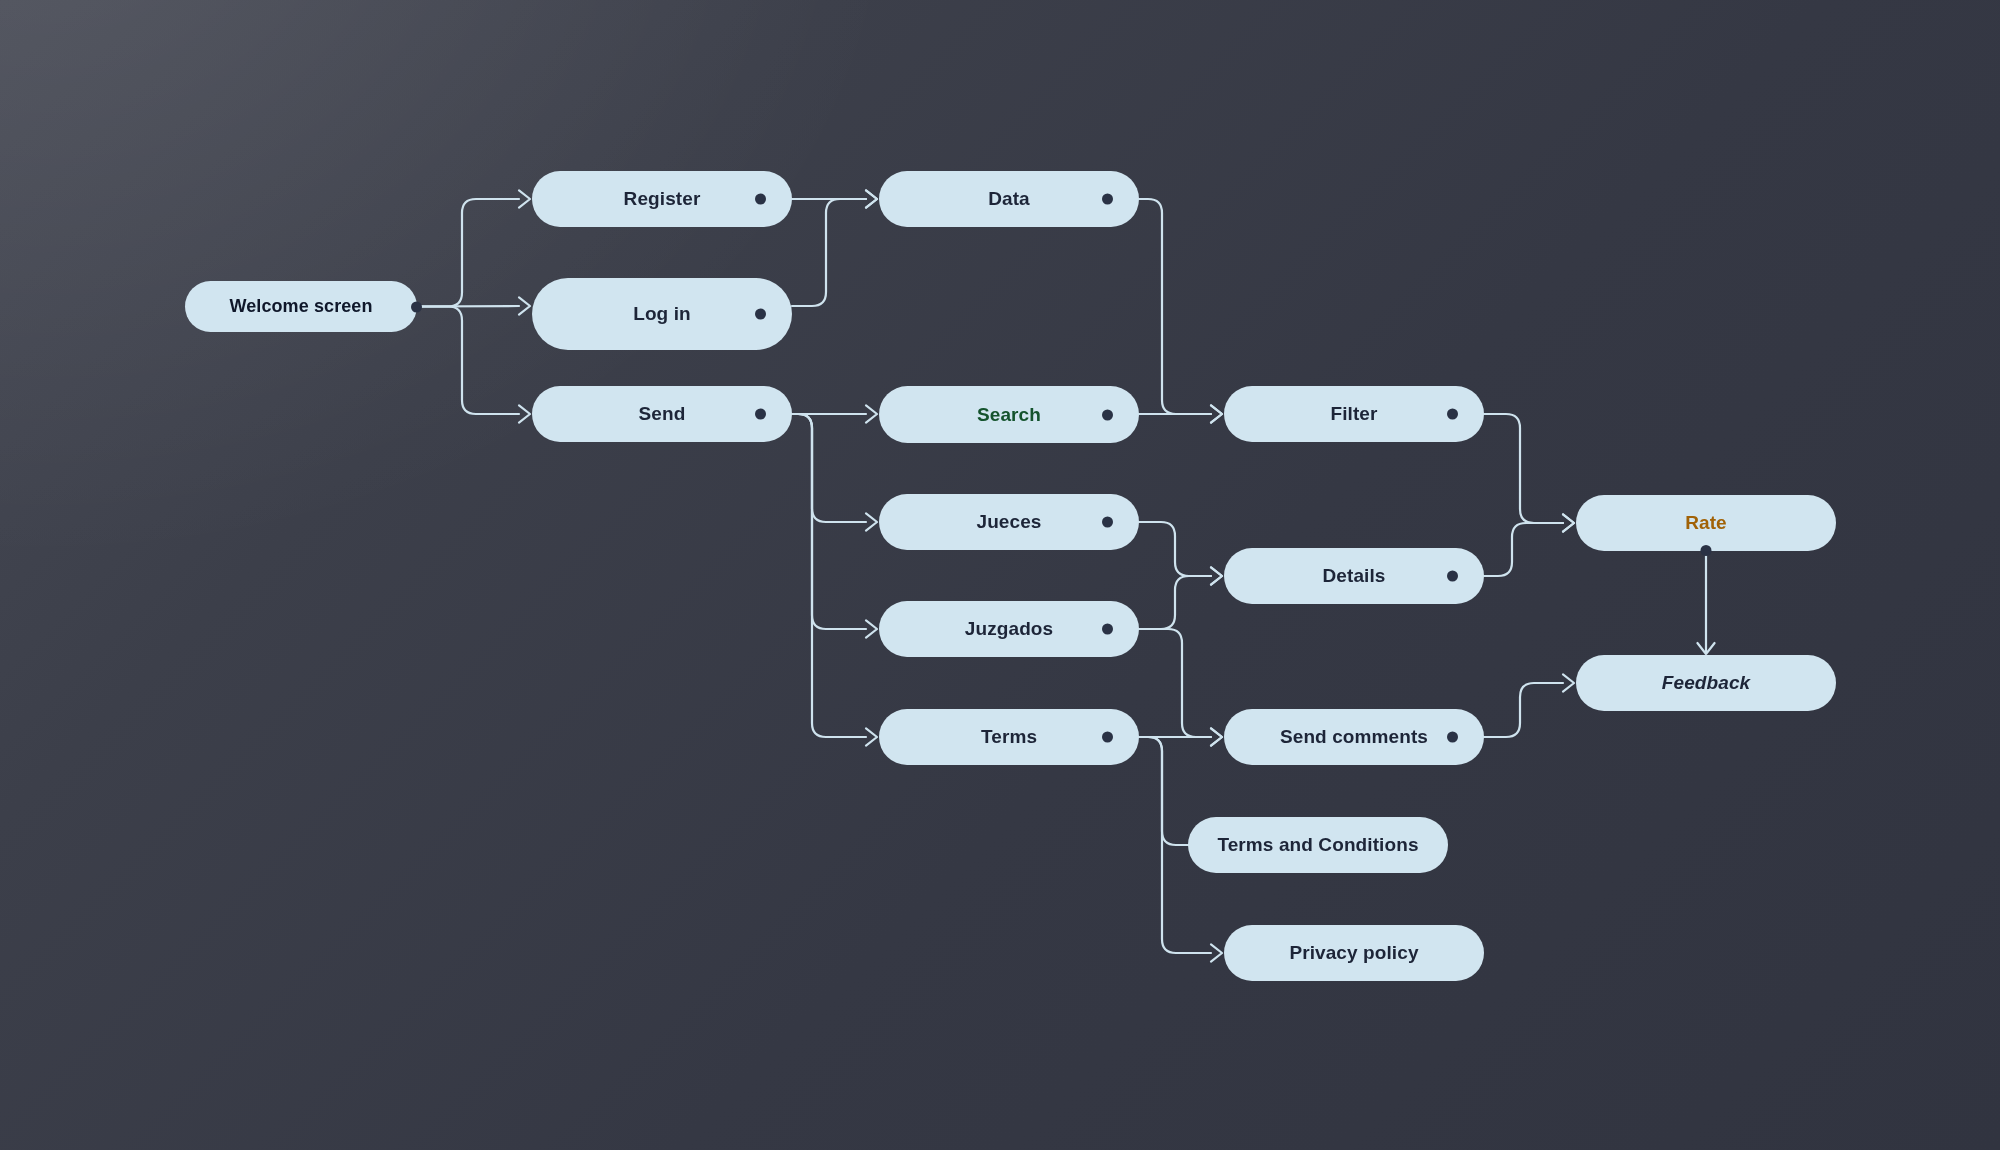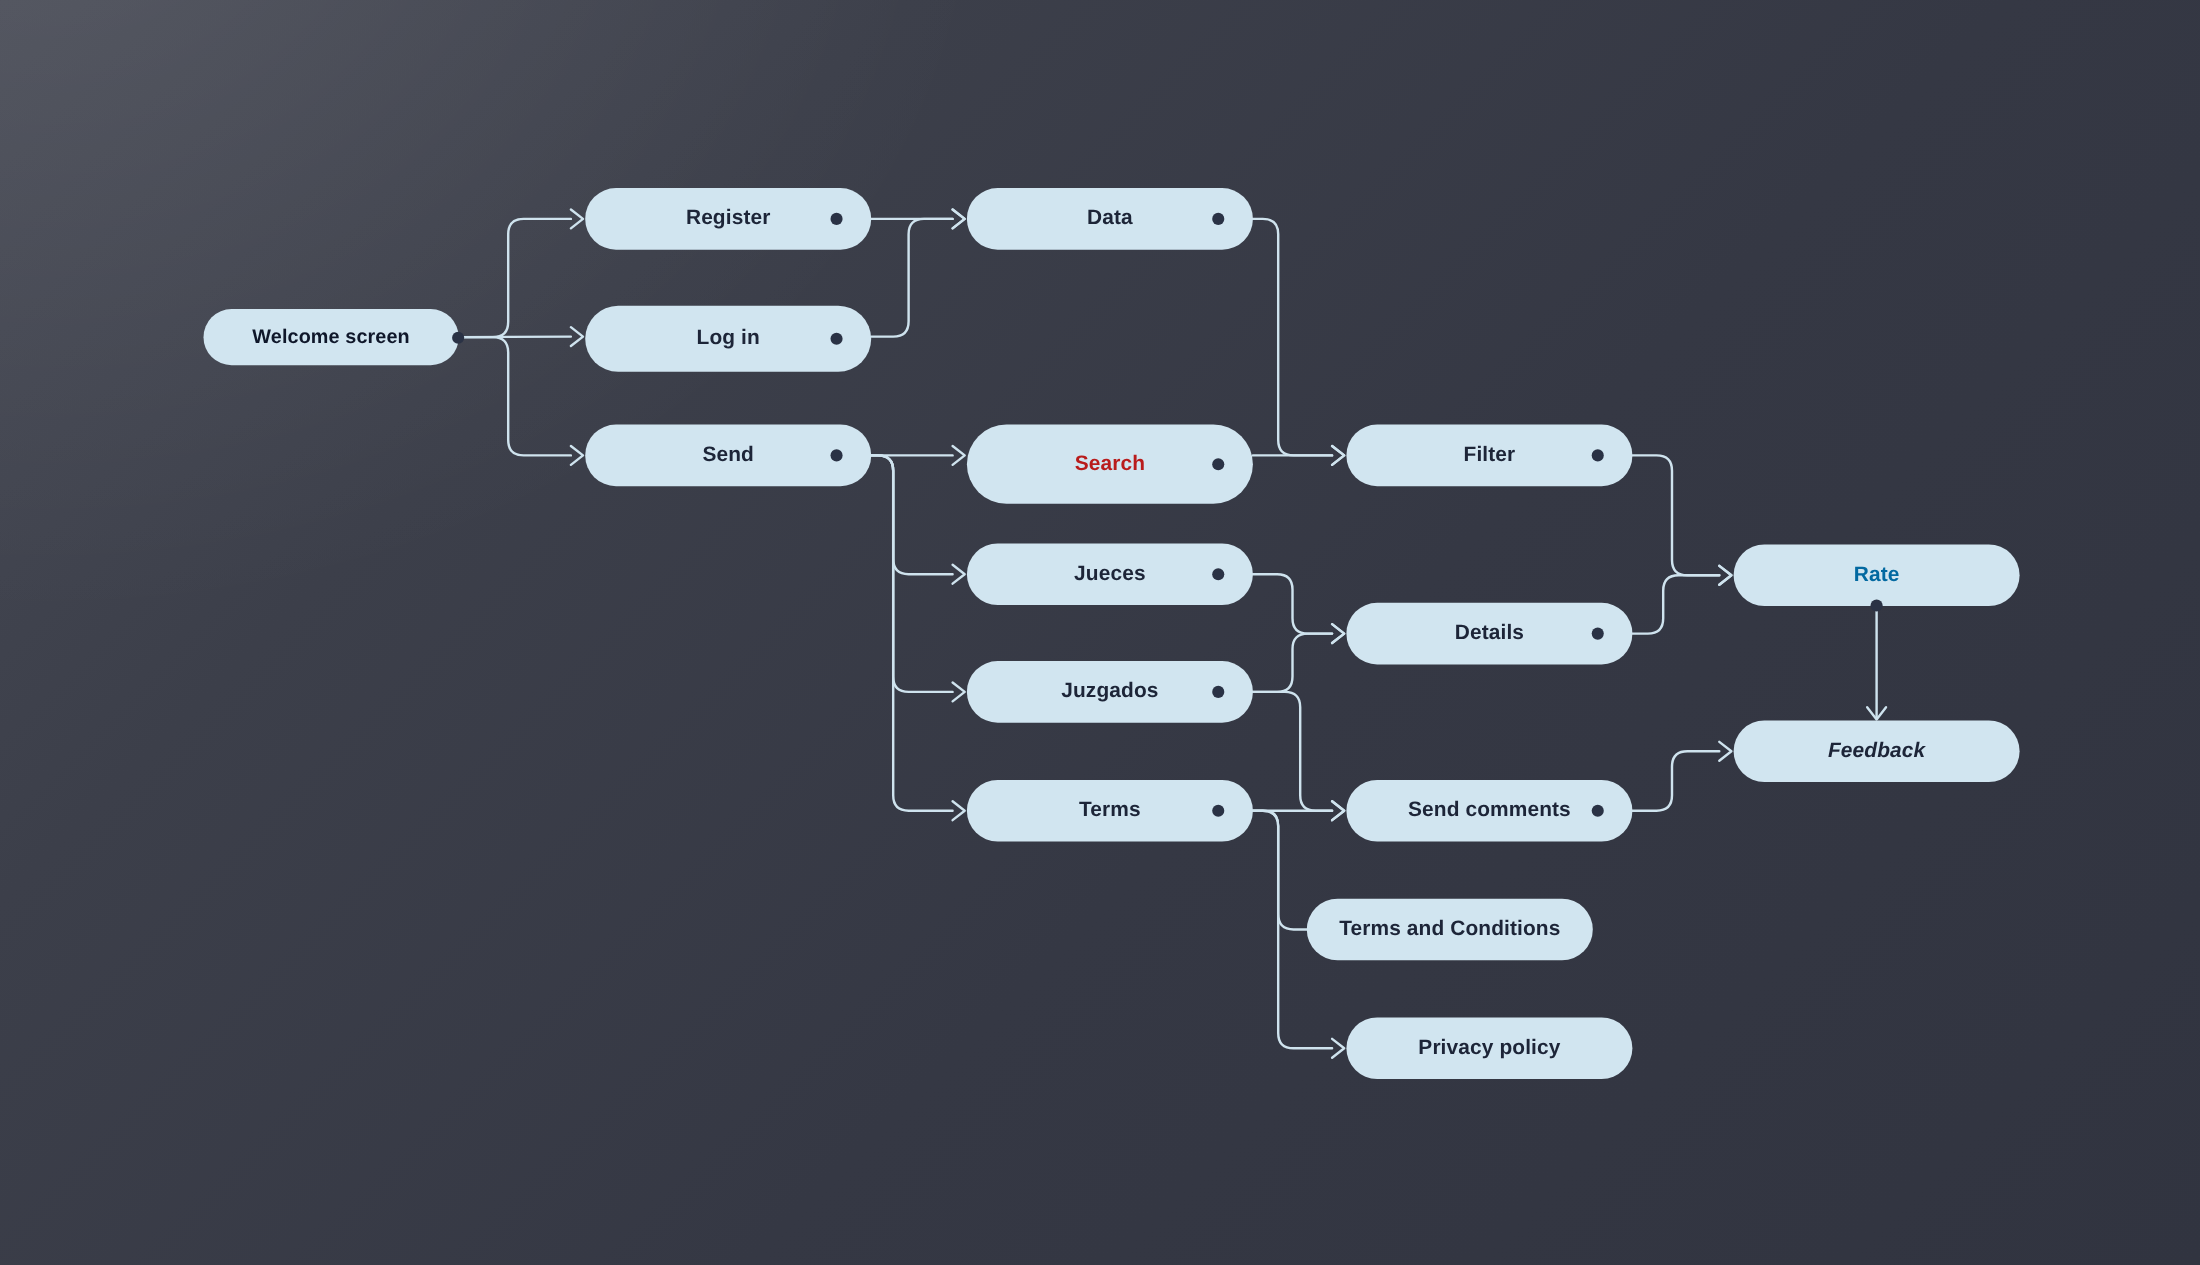--- a/index.html
+++ b/index.html
@@ -93,7 +93,7 @@
         <span class="lbl">Register</span>
         <span class="port right" style="background: rgb(42, 50, 69);"></span>
       </div>
-      <div class="node" style="left: 532px; top: 278px; width: 260px; height: 60px; font-size: 19px; background: rgb(209, 229, 240); color: rgb(29, 37, 56); text-align: center;">
+      <div class="node" style="left: 532px; top: 278px; width: 260px; height: 72px; font-size: 19px; background: rgb(209, 229, 240); color: rgb(29, 37, 56); text-align: center;">
         <span class="lbl">Log in</span>
         <span class="port right" style="background: rgb(42, 50, 69);"></span>
       </div>

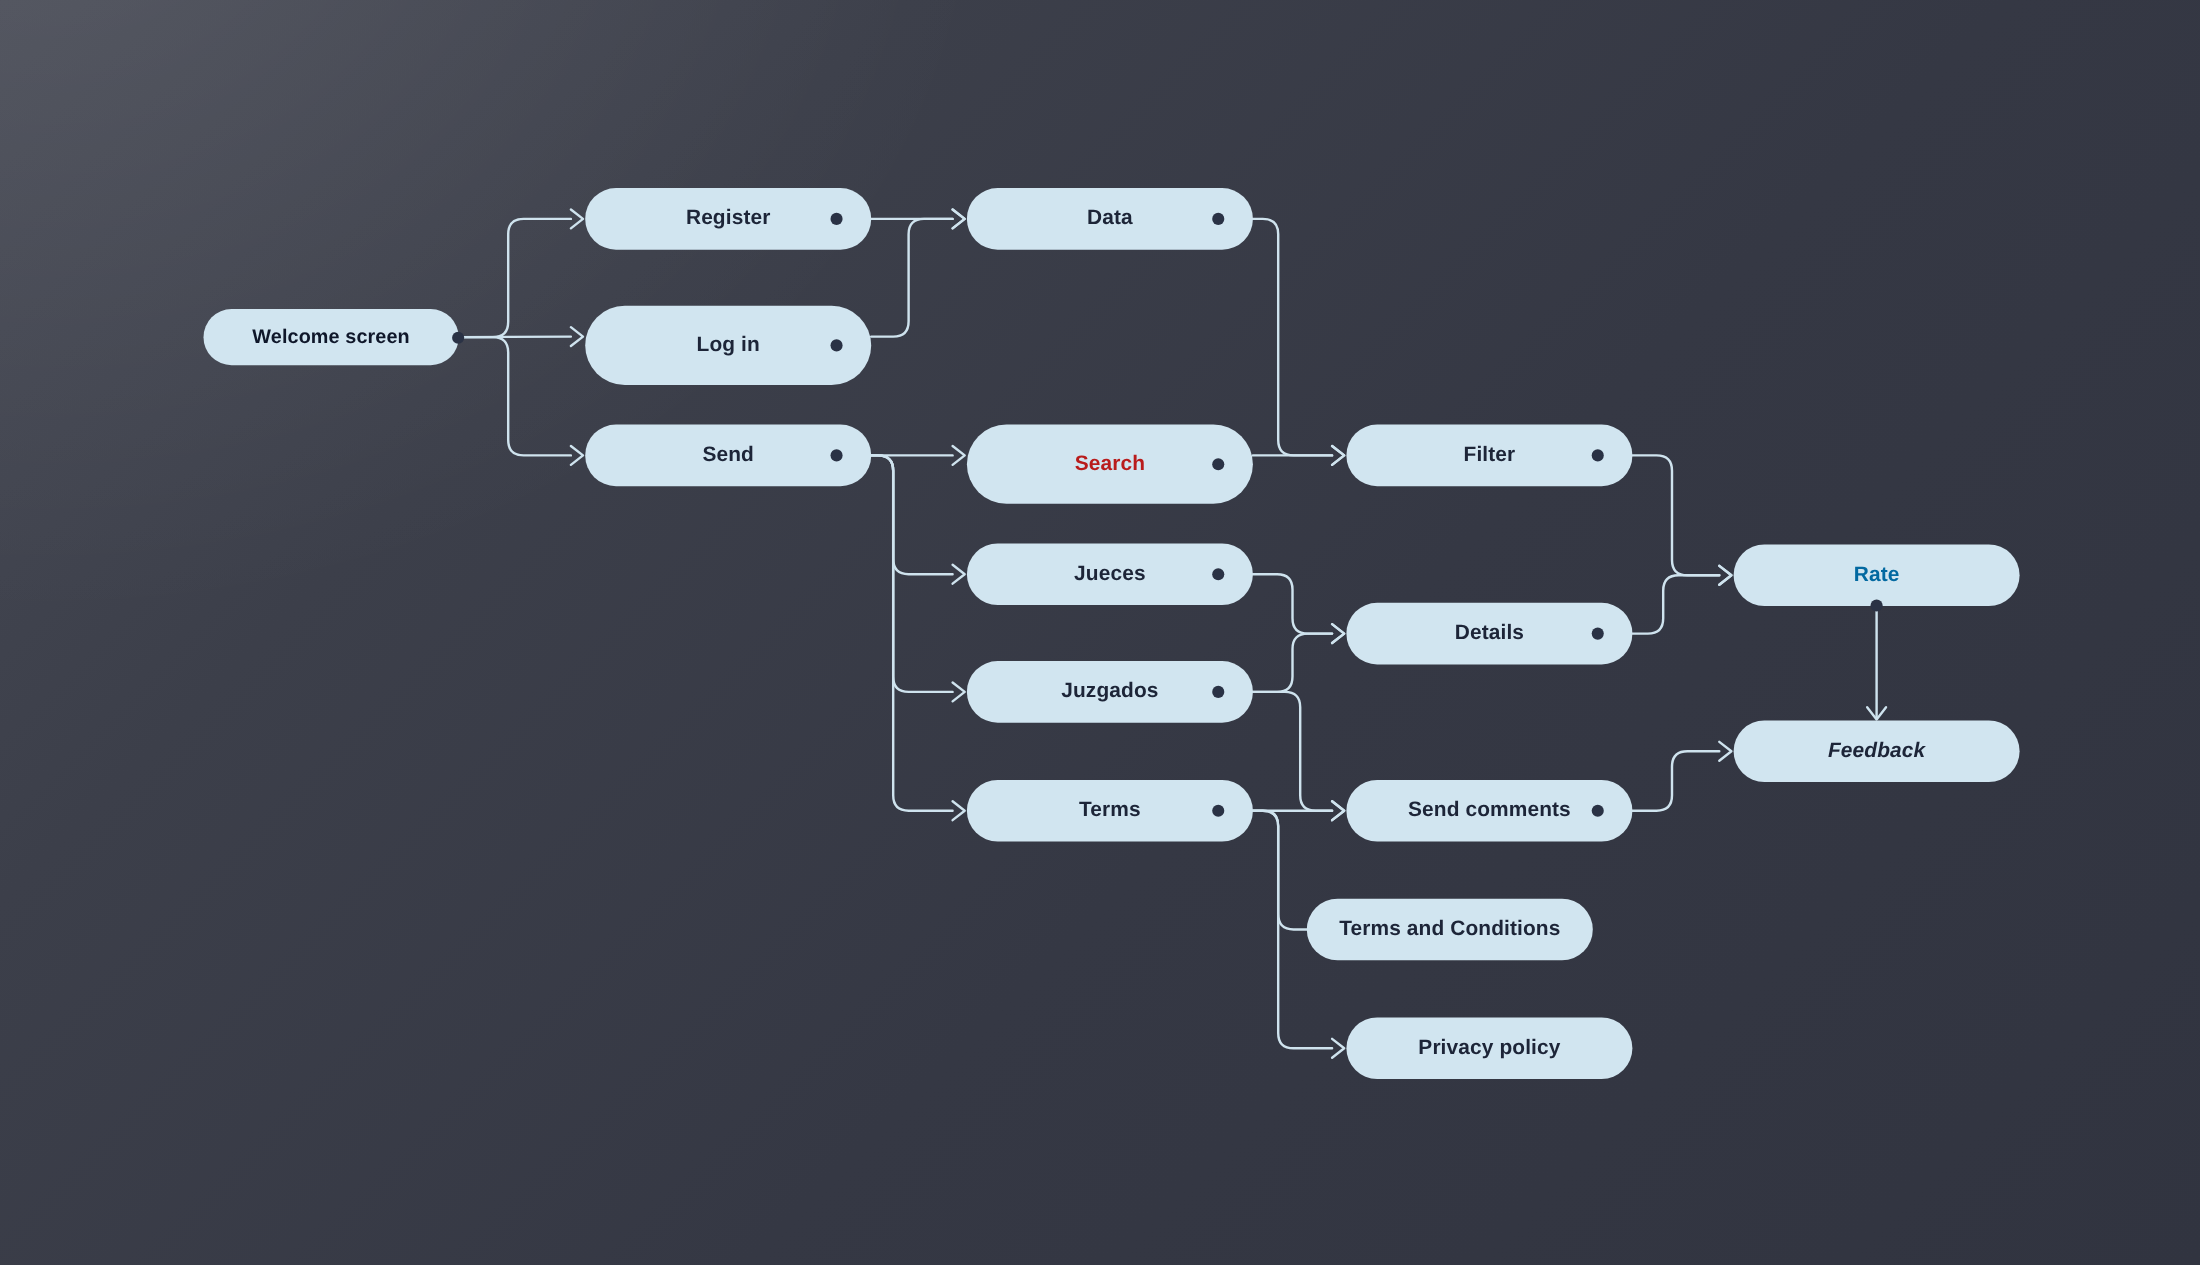--- a/index.html
+++ b/index.html
@@ -105,7 +105,7 @@
         <span class="lbl">Data</span>
         <span class="port right" style="background: rgb(42, 50, 69);"></span>
       </div>
-      <div class="node" style="left: 879px; top: 386px; width: 260px; height: 72px; font-size: 19px; background: rgb(209, 229, 240); color: #b91c1c;">
+      <div class="node" style="left: 879px; top: 386px; width: 260px; height: 57px; font-size: 19px; background: rgb(209, 229, 240); color: #14532d;">
         <span class="lbl">Search</span>
         <span class="port right" style="background: rgb(42, 50, 69);"></span>
       </div>

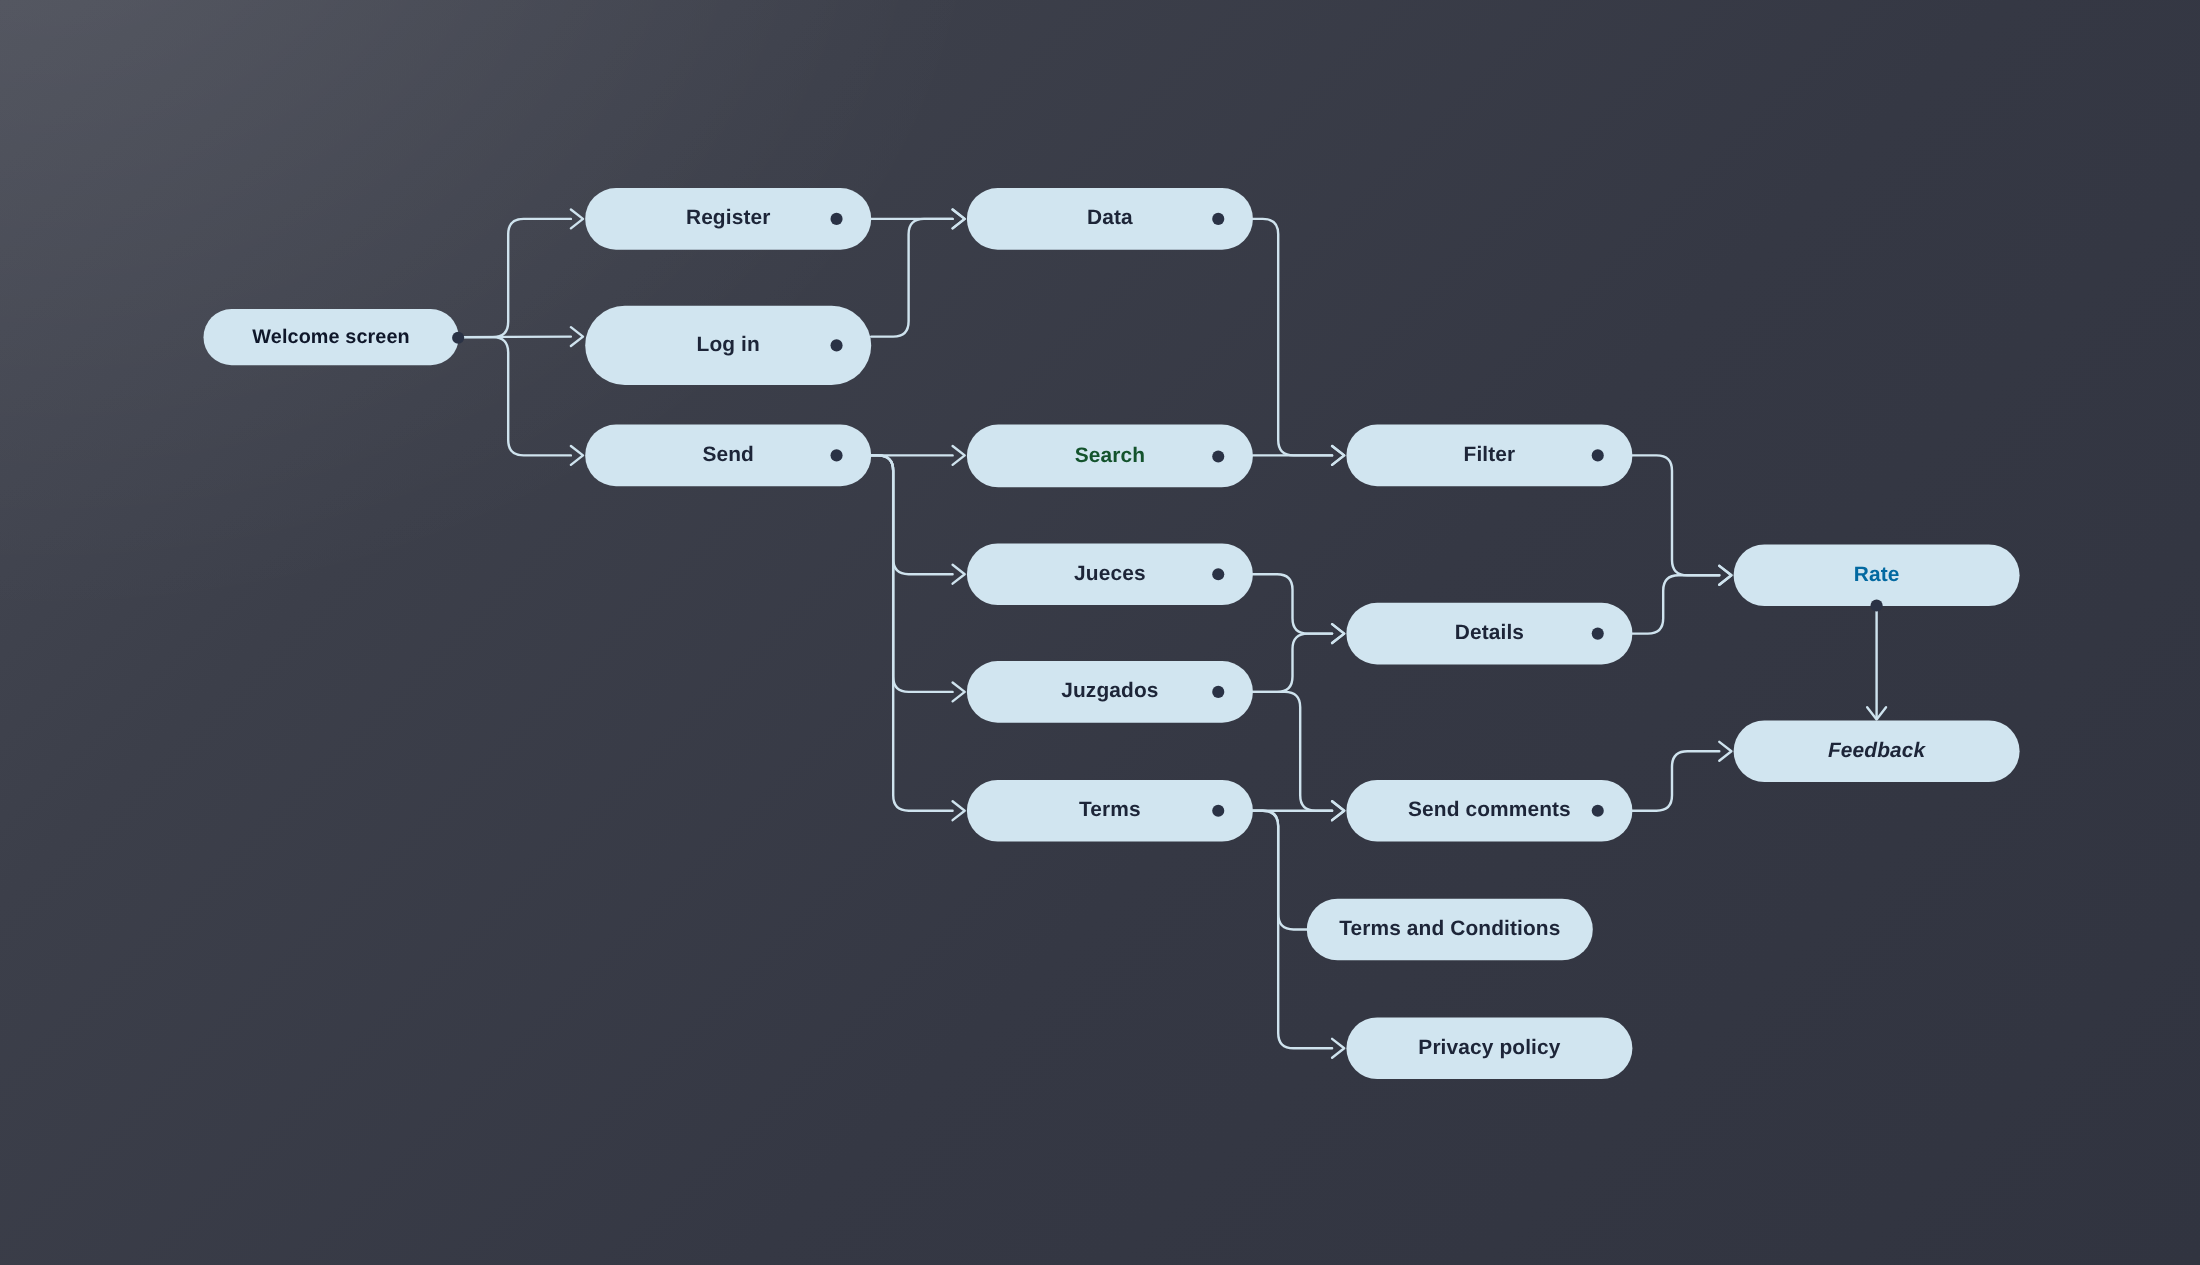--- a/index.html
+++ b/index.html
@@ -139,7 +139,7 @@
       <div class="node" style="left: 1224px; top: 925px; width: 260px; height: 56px; font-size: 19px; background: rgb(209, 229, 240); color: rgb(29, 37, 56);">
         <span class="lbl">Privacy policy</span>
       </div>
-      <div class="node" style="left: 1576px; top: 495px; width: 260px; height: 56px; font-size: 19px; background: rgb(209, 229, 240); color: #0369a1;">
+      <div class="node" style="left: 1576px; top: 495px; width: 260px; height: 56px; font-size: 19px; background: rgb(209, 229, 240); color: #a16207;">
         <span class="lbl">Rate</span>
         <span class="port bottom" style="background: rgb(42, 50, 69);"></span>
       </div>

